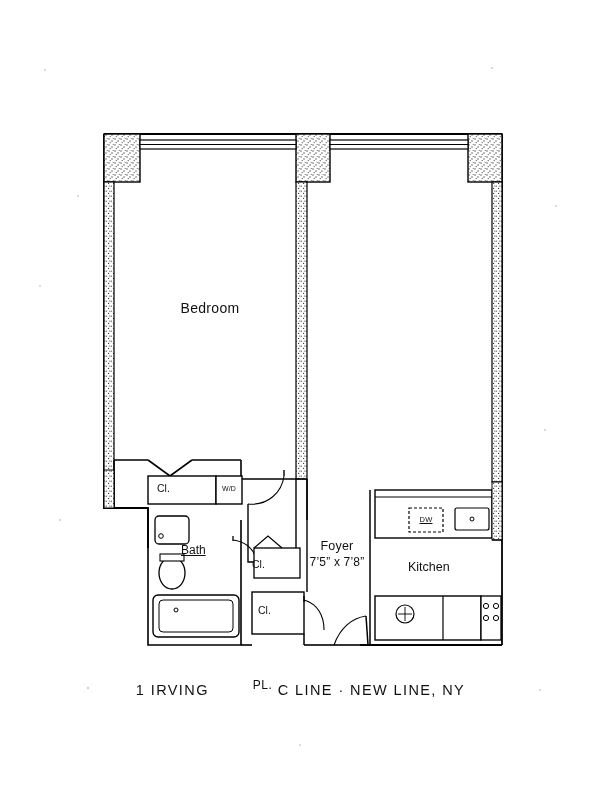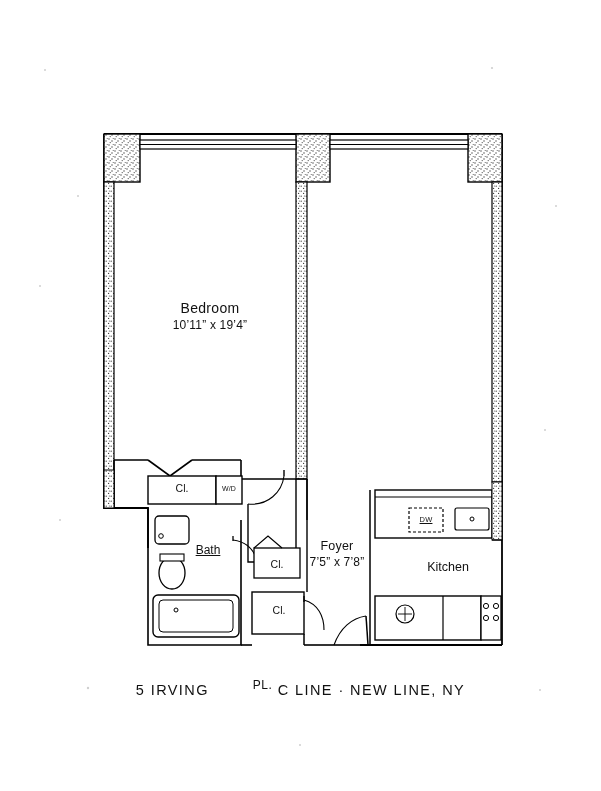--- a/index.html
+++ b/index.html
@@ -230,7 +230,6 @@
 
   <div class="roomlabel" style="left:120px; top:300px; width:180px;">
     <div class="name">Bedroom</div>
-    <div class="dims">10’11” x 19’4”</div>
   </div>
 
 

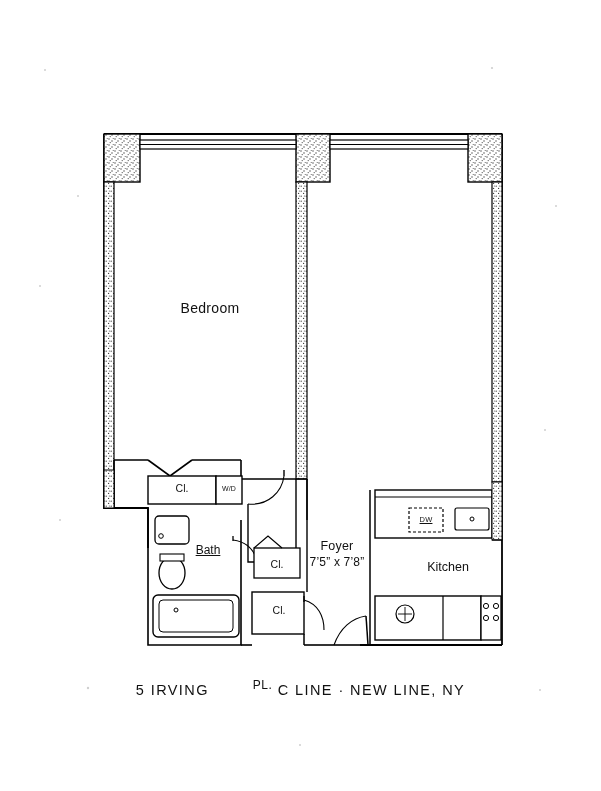--- a/index.html
+++ b/index.html
@@ -47,7 +47,6 @@
   .smalllabel {
     position: absolute;
     font-size: 10.5px;
-    text-align: center;
     white-space: nowrap;
     color: #111111;
   }

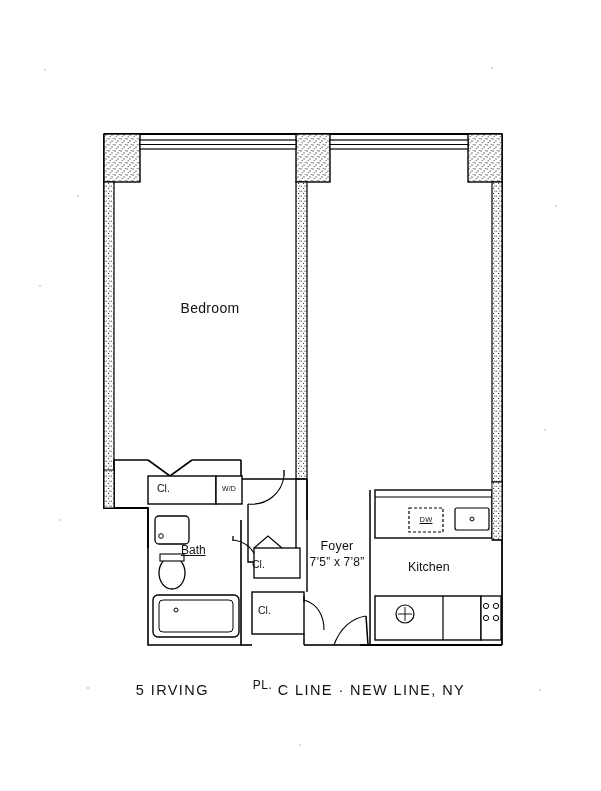--- a/index.html
+++ b/index.html
@@ -252,7 +252,7 @@
   <div class="tinylabel" style="left:409px; top:515px; width:34px; font-size:7.5px;text-decoration:underline;">DW</div>
 
   <div id="caption">
-    <span>5 IRVING</span><span class="sup">PL.</span>
+    <span>1 IRVING</span><span class="sup">PL.</span>
     <span>C LINE</span>
     <span class="dot">·</span>
     <span>NEW LINE, NY</span>

